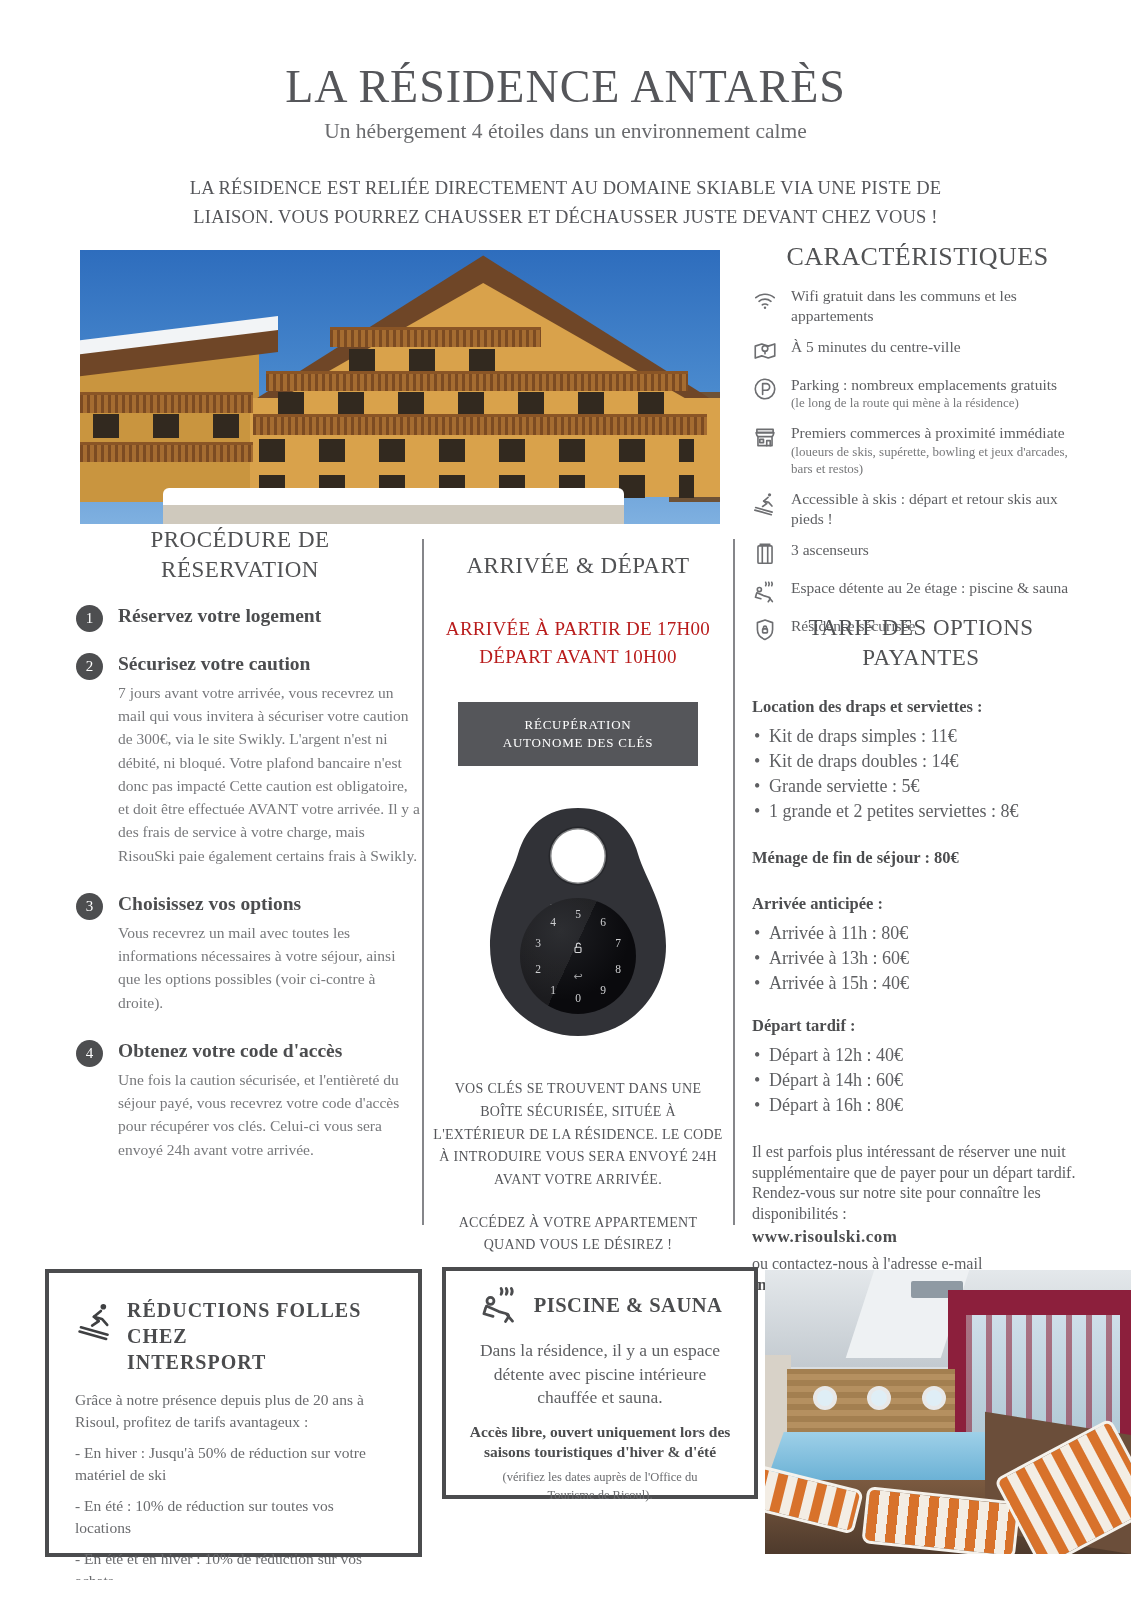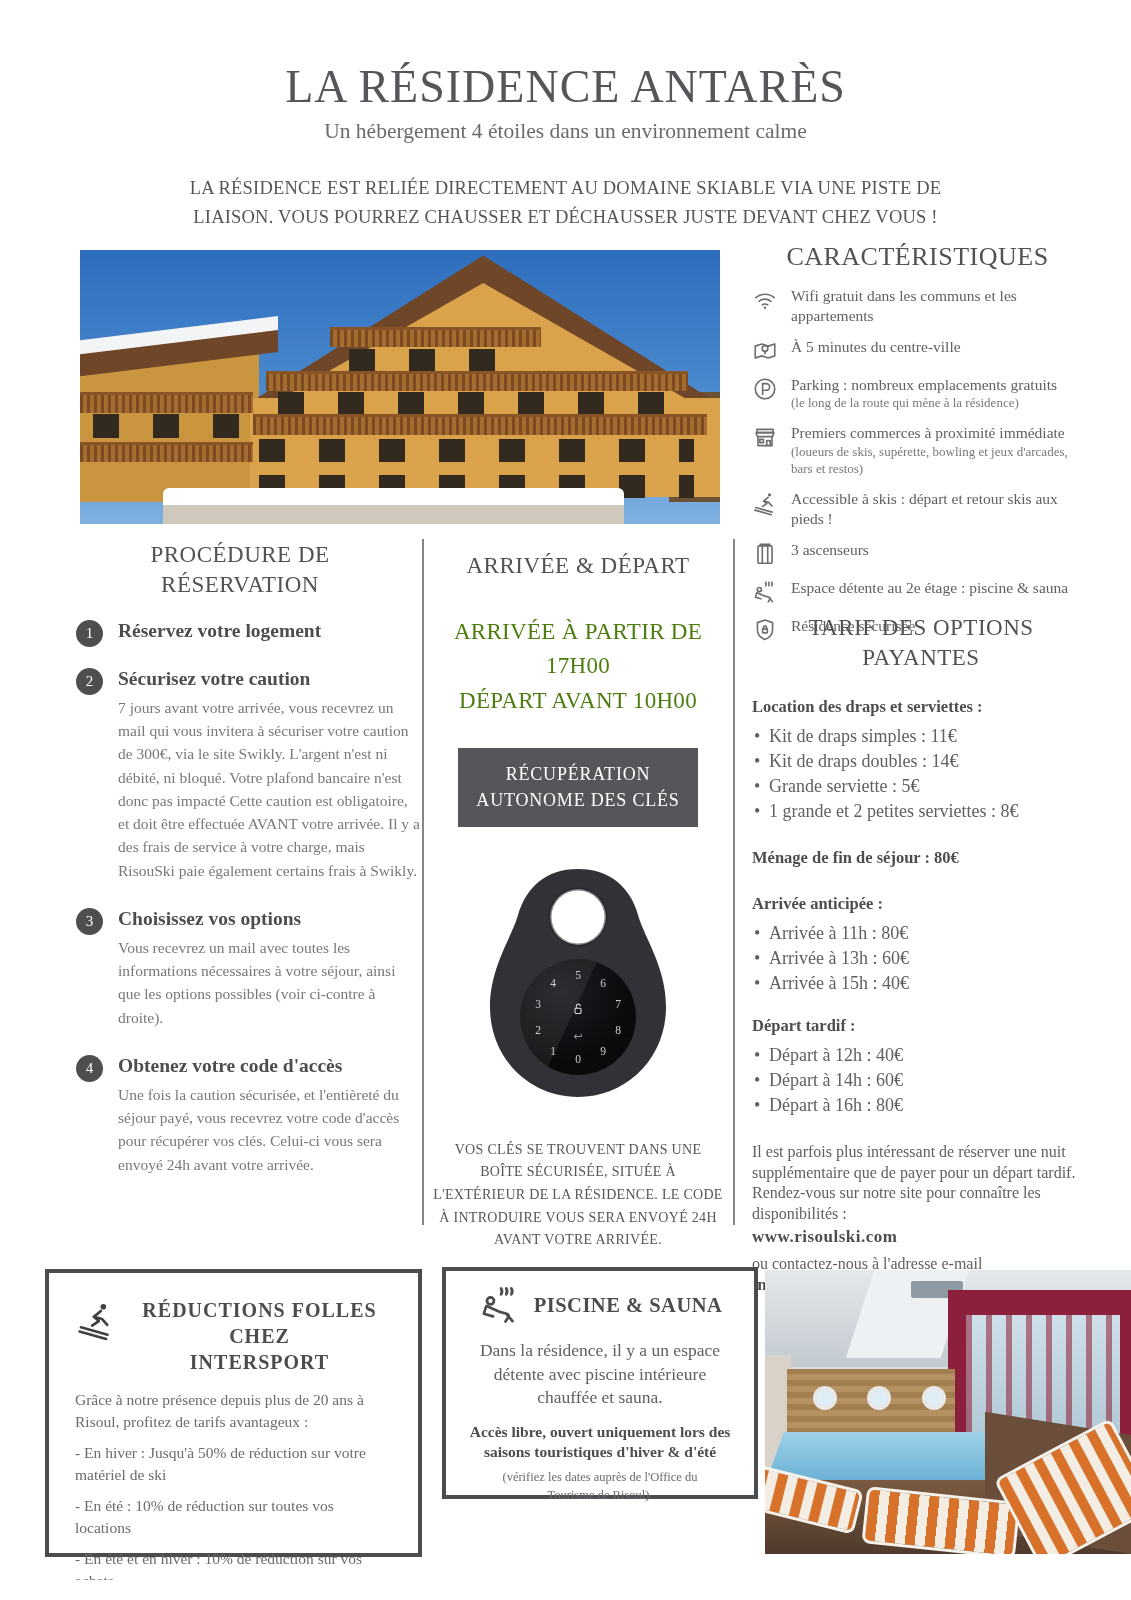--- a/index.html
+++ b/index.html
@@ -48,7 +48,7 @@
   .vd2{left:733px;}
   .col-h{margin:0;text-align:center;font-size:23px;font-weight:400;letter-spacing:.5px;color:#515254;line-height:1.3;}
   
-  .col-res{position:absolute;left:60px;top:528px;width:360px;}
+  .col-res{position:absolute;left:60px;top:513px;width:360px;}
   .steps{margin-top:20px;}
   .step{position:relative;padding-left:58px;margin-bottom:26px;}
   .stepnum{position:absolute;left:16px;top:0;width:27px;height:27px;border-radius:50%;background:#4d4e50;color:#fff;

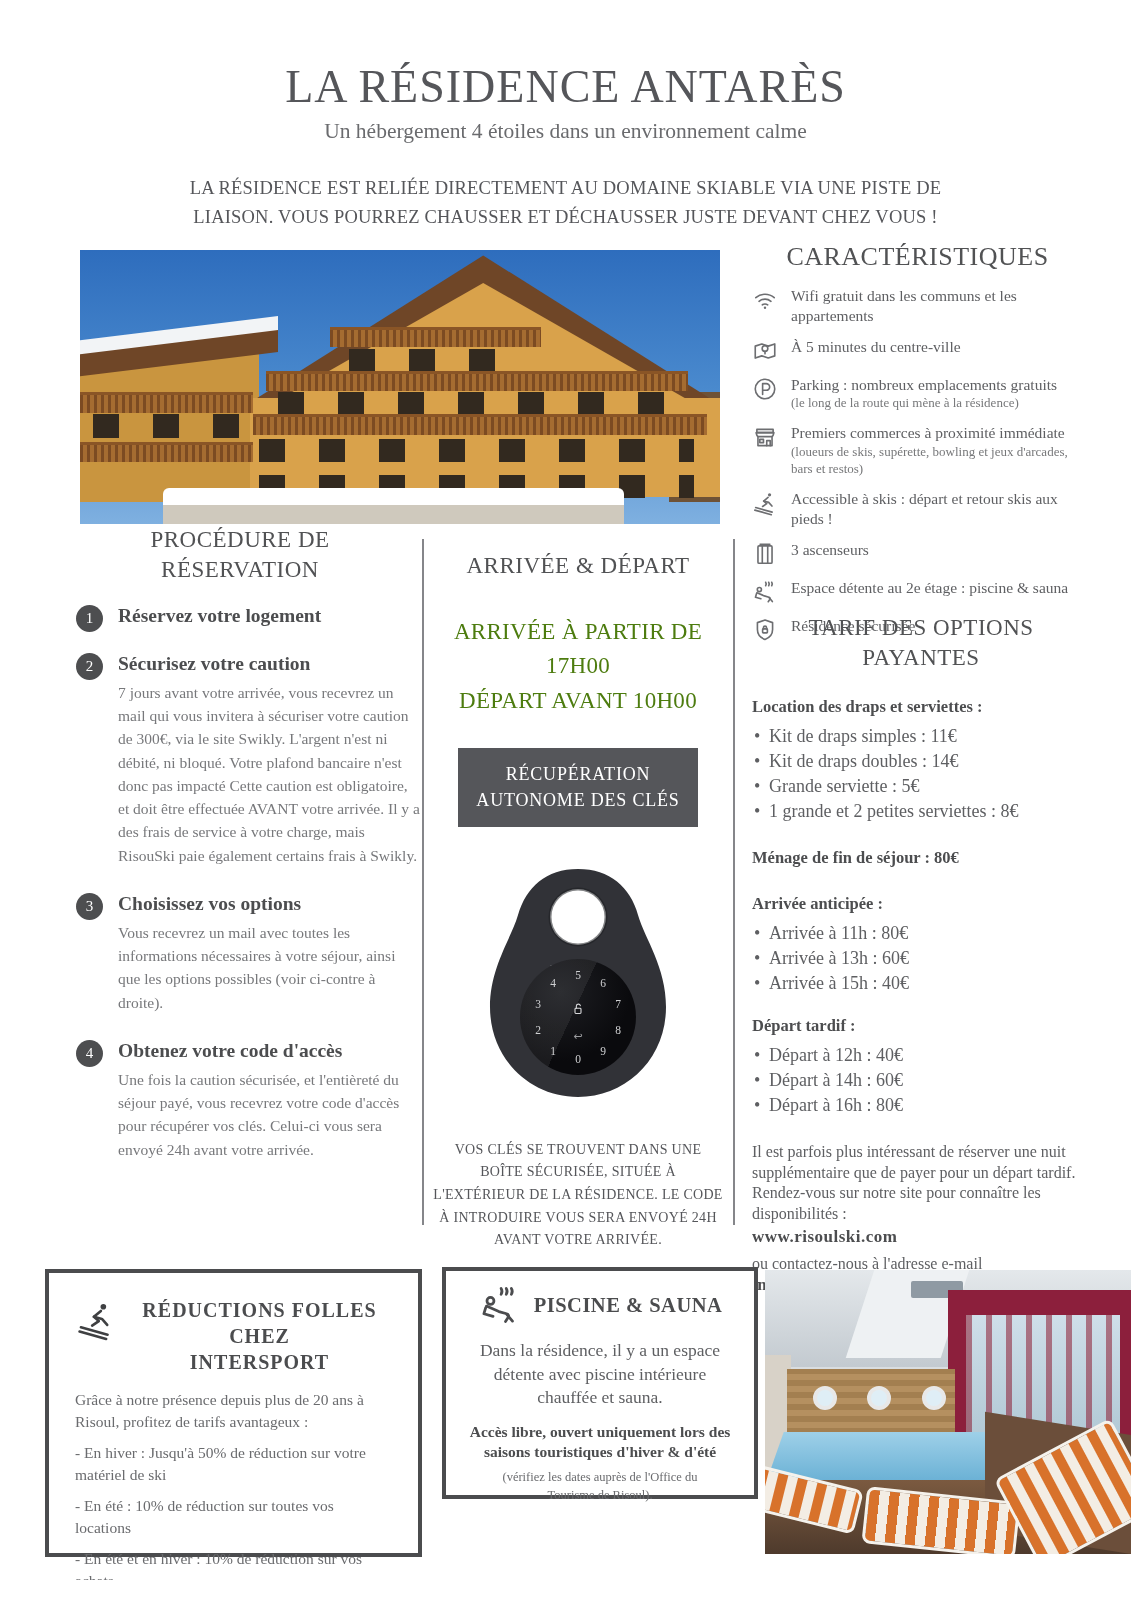--- a/index.html
+++ b/index.html
@@ -58,7 +58,7 @@
   
   .col-arr{position:absolute;left:430px;top:527px;width:296px;text-align:center;}
   .col-arr .col-h{margin-top:12px;text-align:center;}
-  .times{margin:34px 0 0;font-size:23px;line-height:1.5;color:#4d7c0f;letter-spacing:.3px;}
+  .times{margin:34px 0 0;font-size:19px;line-height:1.5;color:#b91c1c;letter-spacing:.3px;}
   .keybox{margin:30px auto 0;width:228px;background:#55565a;color:#fff;font-size:18px;line-height:1.4;
           letter-spacing:.8px;padding:14px 6px;}
   .lockbox{position:relative;width:180px;height:232px;margin:40px auto 0;}

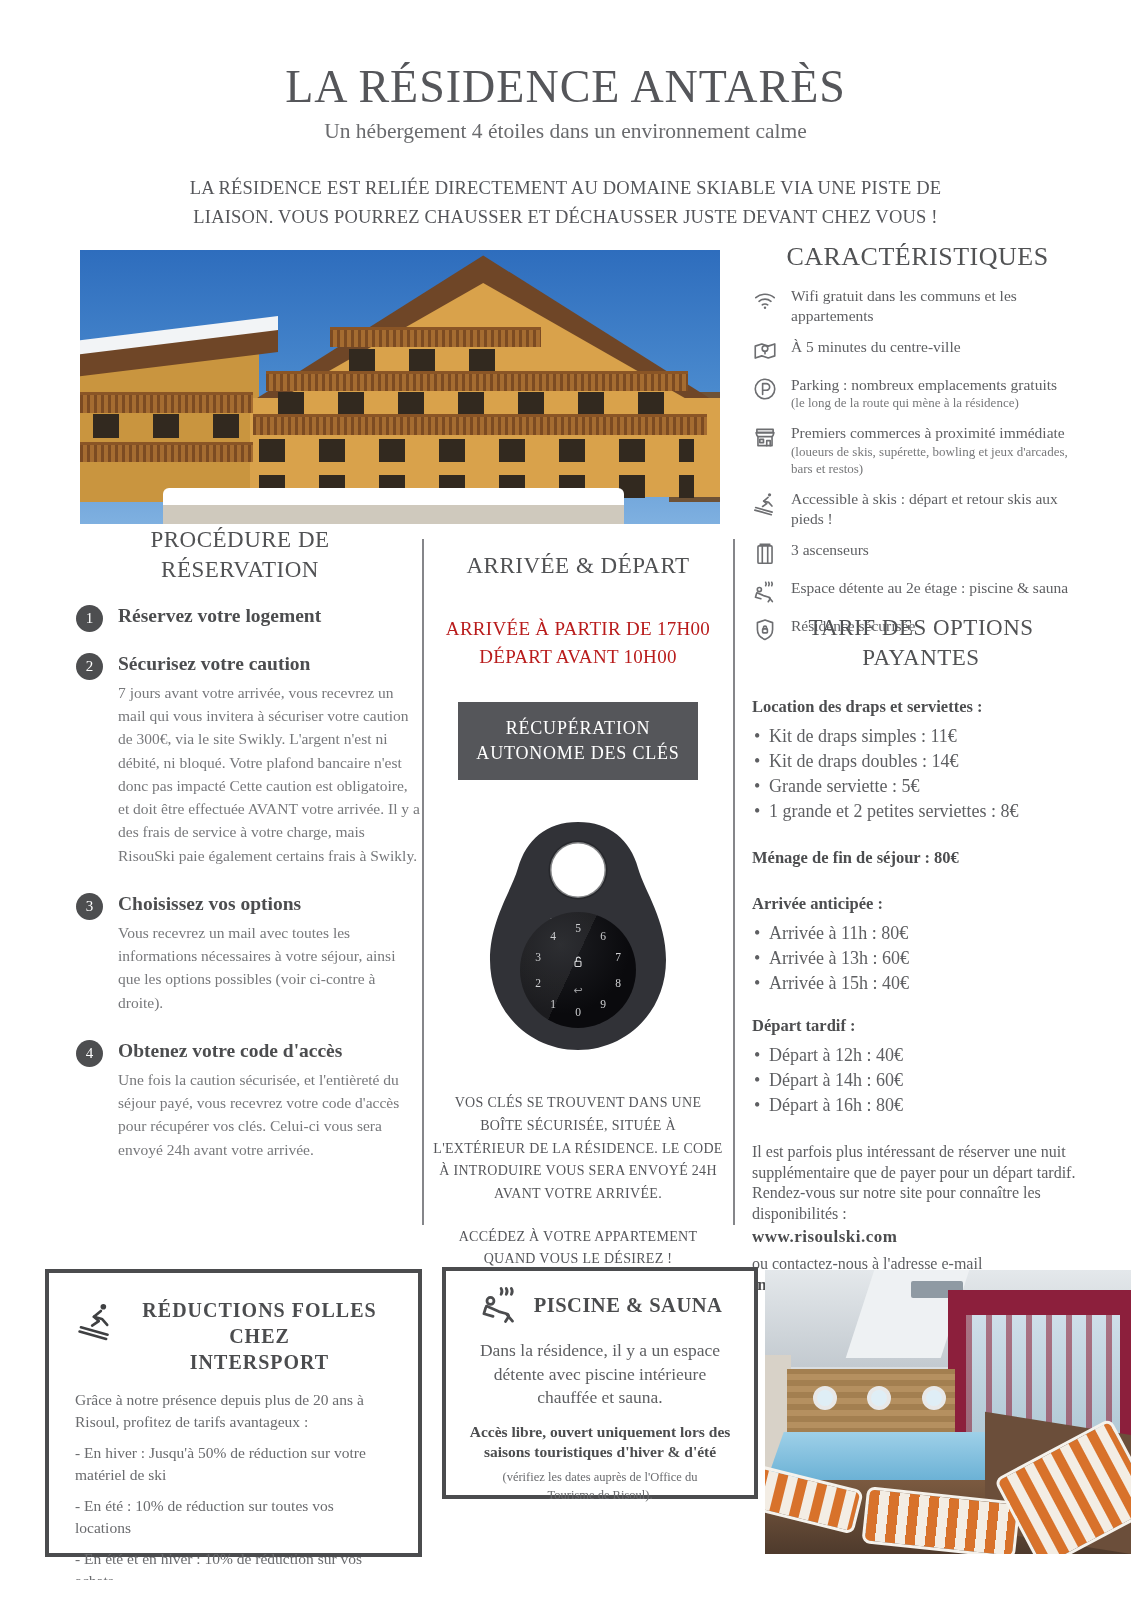--- a/index.html
+++ b/index.html
@@ -59,7 +59,7 @@
   .col-arr{position:absolute;left:430px;top:527px;width:296px;text-align:center;}
   .col-arr .col-h{margin-top:12px;text-align:center;}
   .times{margin:34px 0 0;font-size:19px;line-height:1.5;color:#b91c1c;letter-spacing:.3px;}
-  .keybox{margin:30px auto 0;width:228px;background:#55565a;color:#fff;font-size:18px;line-height:1.4;
+  .keybox{margin:30px auto 0;width:228px;background:#55565a;color:#fff;font-size:13px;line-height:1.4;
           letter-spacing:.8px;padding:14px 6px;}
   .lockbox{position:relative;width:180px;height:232px;margin:40px auto 0;}
   .lockbox svg.shell{position:absolute;inset:0;}

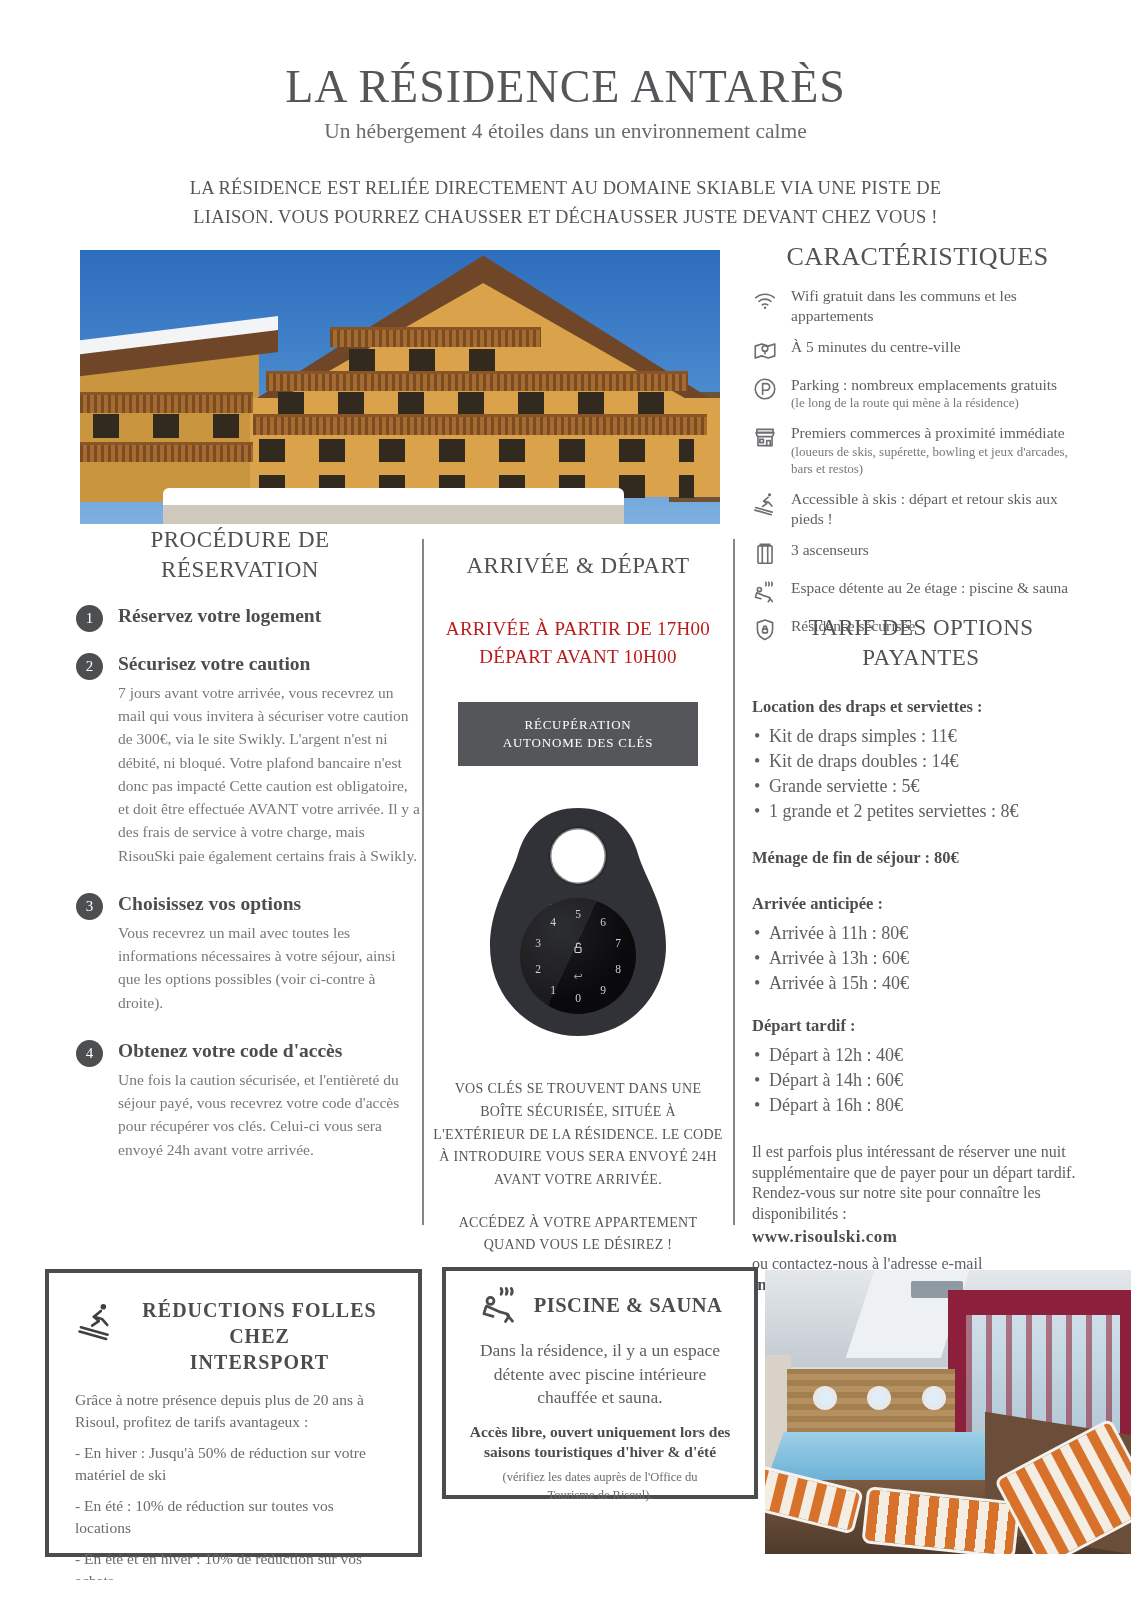--- a/index.html
+++ b/index.html
@@ -97,7 +97,7 @@
   .bi-head{display:flex;align-items:flex-start;}
   .bi-head .bico{flex:0 0 52px;color:#3f4042;padding-top:2px;}
   .bi-head .bico svg{width:42px;height:42px;}
-  .bi-title{margin:0;font-size:20px;font-weight:600;letter-spacing:1px;line-height:1.3;color:#4b4c4e;text-align:center;}
+  .bi-title{margin:0;font-size:20px;font-weight:600;letter-spacing:1px;line-height:1.3;color:#4b4c4e;}
   .bi-body{margin:14px 0 0;font-size:15.5px;line-height:1.45;color:#6a6b6e;}
   .bi-item{margin:8px 0 0;font-size:15.5px;line-height:1.45;color:#6a6b6e;}
   .box-pool{left:442px;top:1255px;width:316px;height:232px;padding:12px 14px;text-align:center;}

